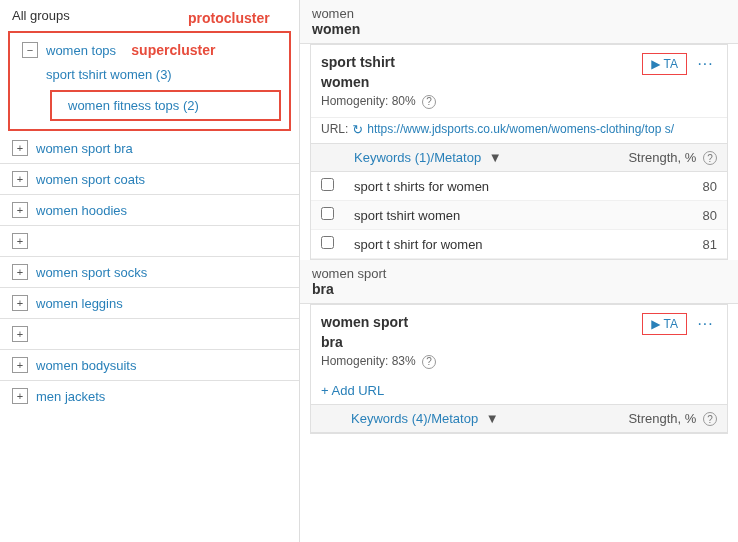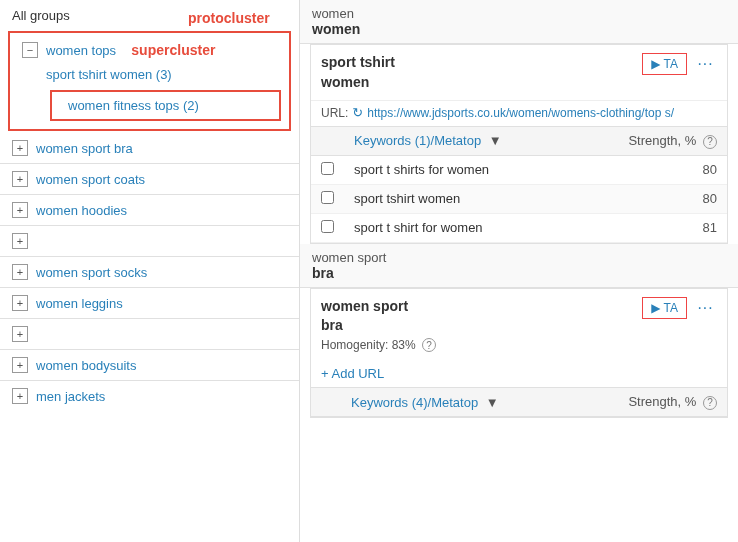--- a/index.html
+++ b/index.html
@@ -299,6 +299,10 @@
         <div class="card-title">
           <span>sport tshirt</span><br>
           <span>women</span>
+        </div>
+        <div class="homogeneity">
+          <span>Homogenity: 80%</span>
+          <span class="question-mark">?</span>
         </div>
       </div>
       <div class="card-actions">

